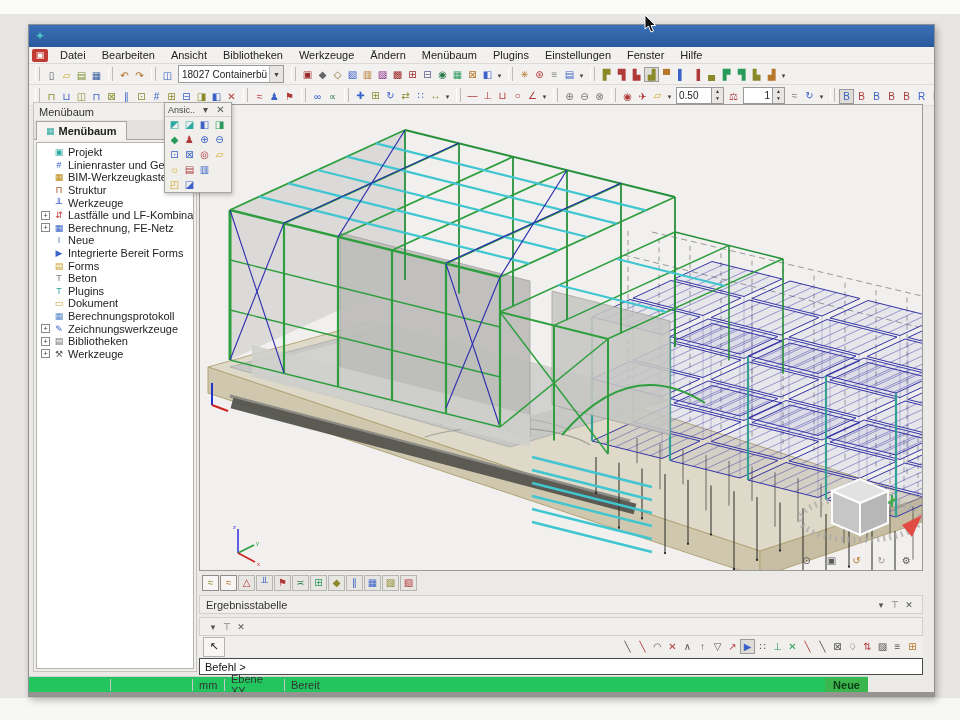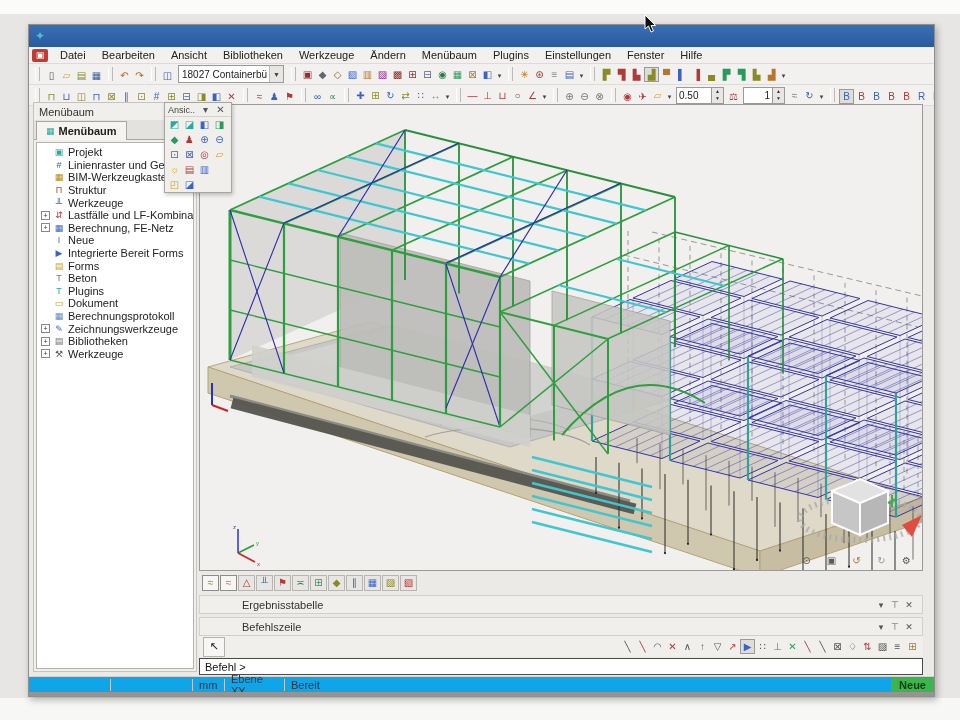--- a/index.html
+++ b/index.html
@@ -55,7 +55,7 @@
   .tabstrip .ti.pressed{background:#f7f6f4;border:1px solid #8f8d8a;}
   .phead{position:absolute;left:170px;width:724px;height:19px;background:#f0efec;border:1px solid #d2d0cd;box-sizing:border-box;
     display:flex;align-items:center;font-size:11px;color:#333;padding:0 6px;}
-  .phead .t{flex:1;margin-left:36px;}
+  .phead .t{flex:1;}
   .phead .ti{width:14px;font-size:9px;color:#555;}
   .cmdrow{position:absolute;left:170px;top:611px;width:724px;height:21px;background:#f0efec;display:flex;align-items:center;}
   .cursorbox{width:20px;height:18px;background:#f7f6f4;border:1px solid #b5b3b0;margin-left:4px;display:flex;align-items:center;justify-content:center;font-size:11px;color:#222;}

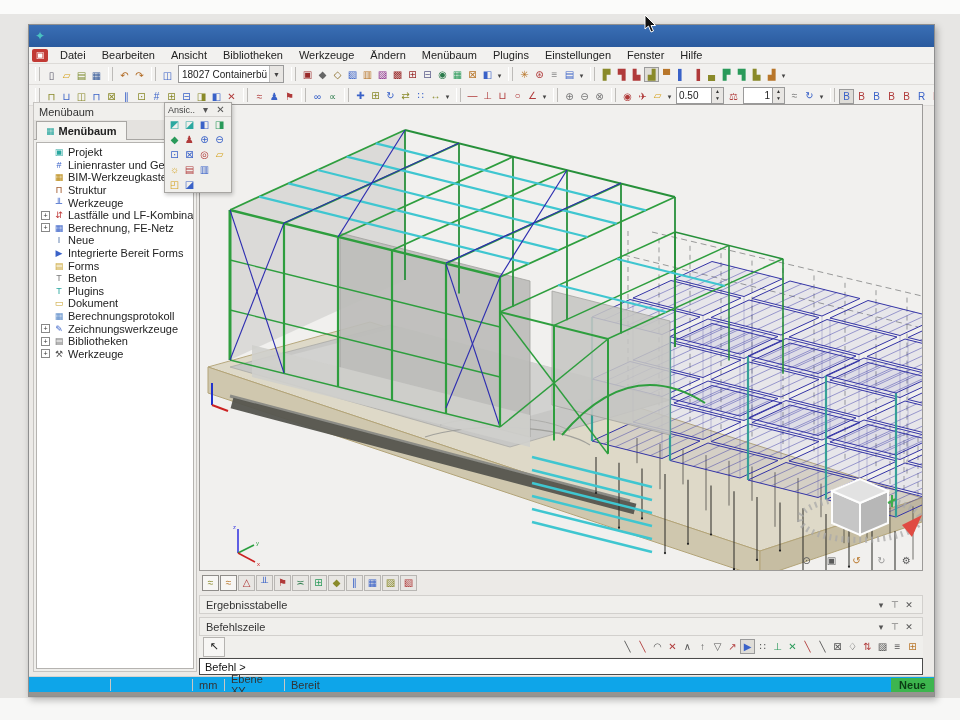--- a/index.html
+++ b/index.html
@@ -735,7 +735,6 @@
   </div>
 
   <div class="phead" style="top:592px">
-    <span class="t">Befehlszeile</span>
     <span><span class="ti" style="color: rgb(85, 85, 85);">▾</span><span class="ti" style="color: rgb(85, 85, 85);">⊤</span><span class="ti" style="color: rgb(85, 85, 85);">✕</span></span>
   </div>
 

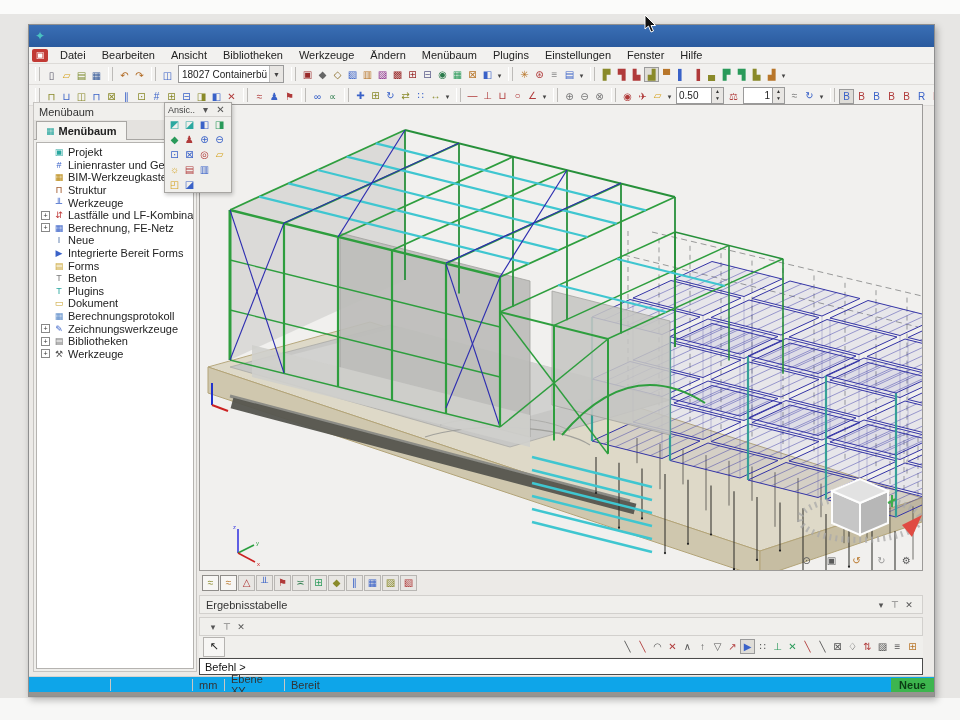--- a/index.html
+++ b/index.html
@@ -62,7 +62,7 @@
   .snapstrip{margin-left:auto;margin-right:3px;display:flex;align-items:center;}
   .cmdinput{position:absolute;left:170px;top:633px;width:724px;height:17px;background:#fff;border:1px solid #4a4a4a;box-sizing:border-box;
     font-size:11px;color:#111;display:flex;align-items:center;padding:0 5px;}
-  .statusbar{position:absolute;left:0;top:651px;width:905px;height:16px;background:#0ea5e9;border-top:1px solid #d5d3d0;
+  .statusbar{position:absolute;left:0;top:651px;width:839px;height:16px;background:#22c55e;border-top:1px solid #d5d3d0;
     display:flex;align-items:center;font-size:11px;color:#333;}
   .scell{border-right:1px solid #c9c7c4;height:12px;display:flex;align-items:center;padding:0 6px;box-sizing:border-box;}
   .notify{margin-left:auto;background:#3db54e;color:#0b3d14;height:14px;display:flex;align-items:center;padding:0 8px;

